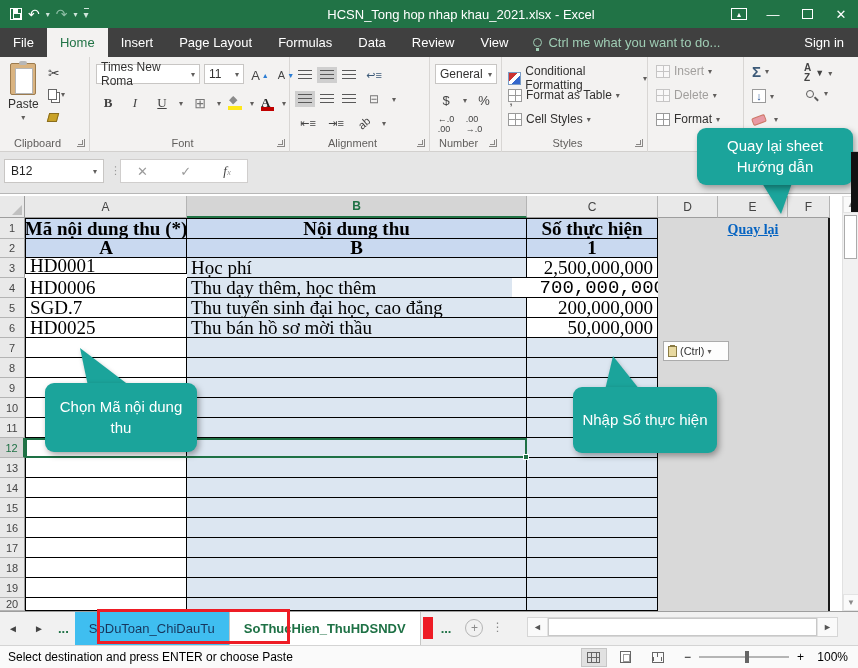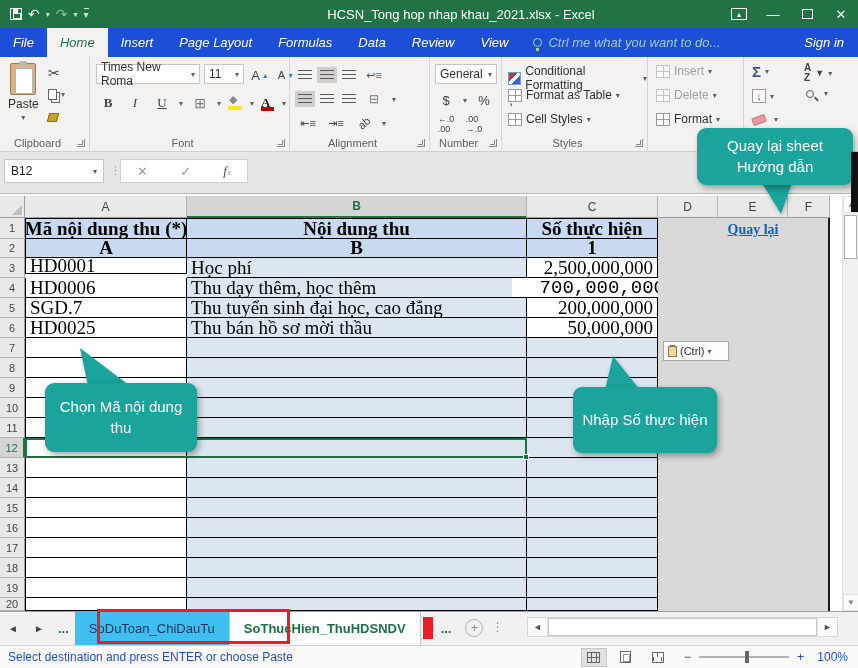--- a/index.html
+++ b/index.html
@@ -24,7 +24,7 @@
   .maxi { width:11px; height:10px; border:1.5px solid #fff; }
 
   
-  .tabrow { position:absolute; left:0; top:28px; width:858px; height:29px; background:#1d4ed8; display:flex; align-items:stretch;font-style:italic; }
+  .tabrow { position:absolute; left:0; top:28px; width:858px; height:29px; background:#404040; display:flex; align-items:stretch; }
   .rtab { color:#fff; font-size:13px; padding:0 13px; display:flex; align-items:center; cursor:default; }
   .rtab.active { background:#f3f2f1; color:#217346; }
   .tellme { display:flex; align-items:center; gap:6px; color:#9fcdb4; font-size:13px; padding:0 12px; }

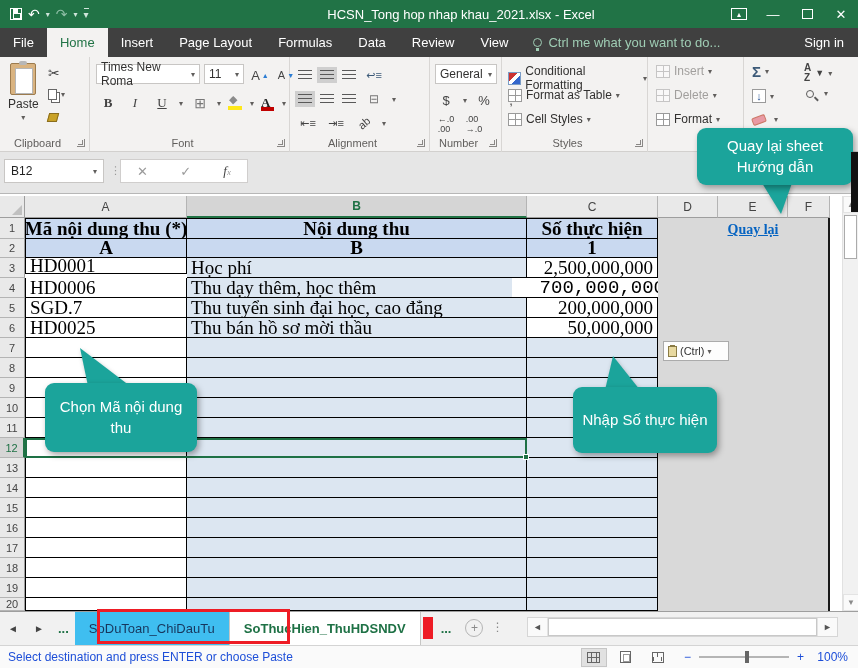--- a/index.html
+++ b/index.html
@@ -124,7 +124,7 @@
   .hs-thumb { flex:1; background:#fff; border:1px solid #c8c8c8; }
 
   
-  .statusbar { position:absolute; left:0; top:645px; width:858px; height:23px; background:#fafafa; border-top:1px solid #d4d4d4; display:flex; align-items:center; font-size:12px; color:#1d4ed8; }
+  .statusbar { position:absolute; left:0; top:645px; width:858px; height:23px; background:#fafafa; border-top:1px solid #d4d4d4; display:flex; align-items:center; font-size:12px; color:#000000; }
   .statusmsg { padding-left:8px; flex:1; }
   .viewic { width:26px; height:19px; display:flex; align-items:center; justify-content:center; margin:0 3px; color:#666; }
   .viewic.on { background:#e1e1e1; border:1px solid #c6c6c6; }

